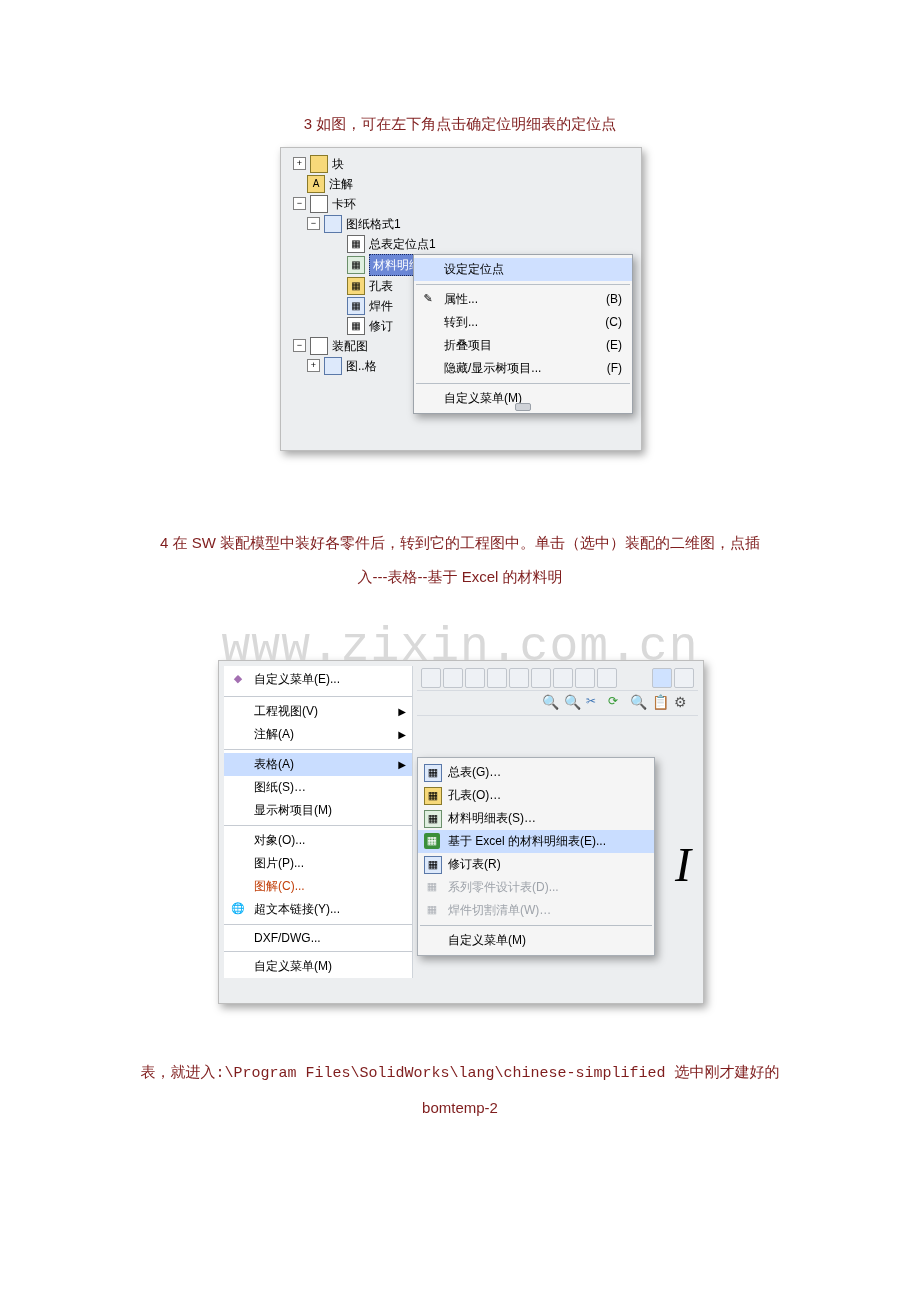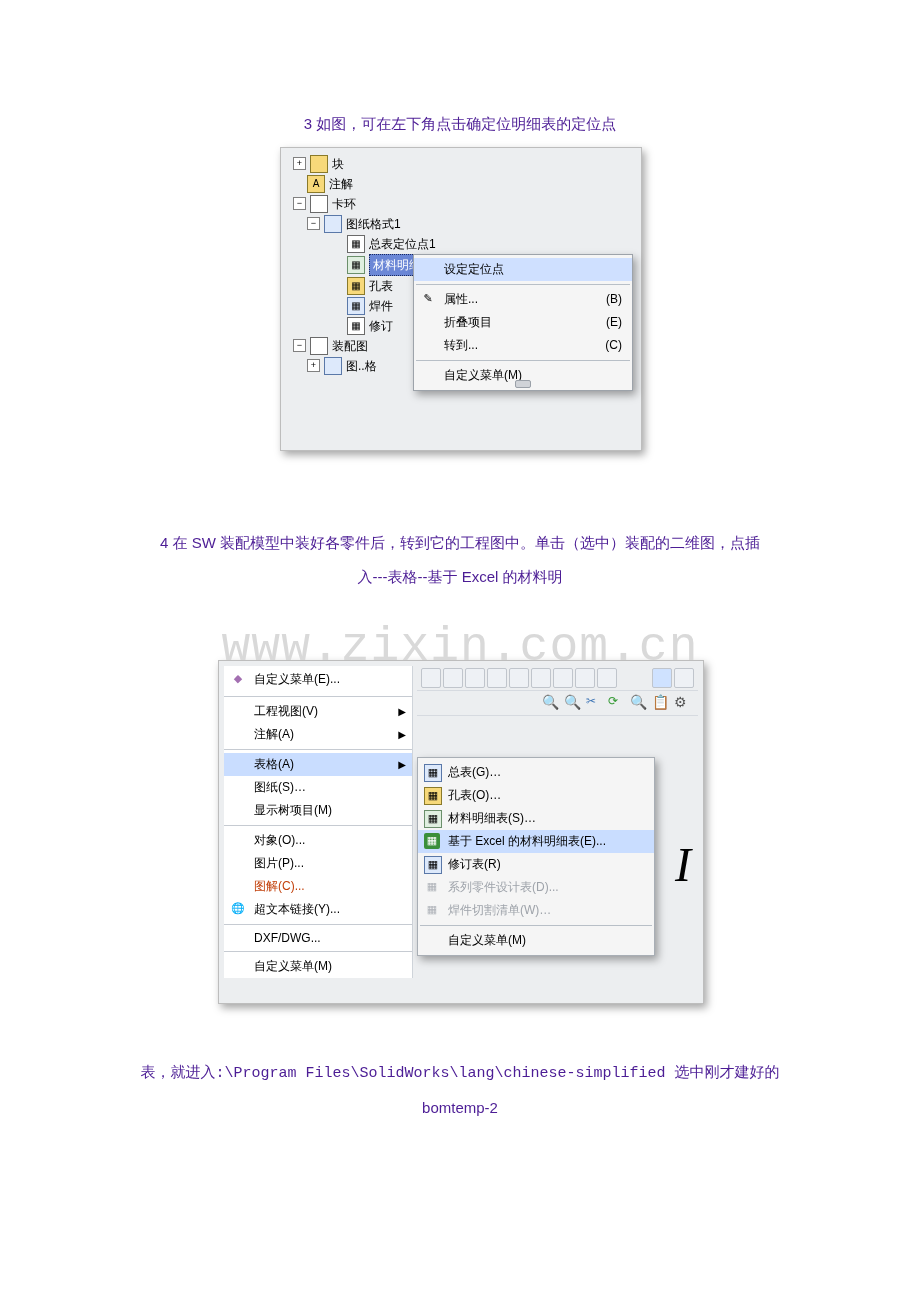--- a/index.html
+++ b/index.html
@@ -17,7 +17,7 @@
   .caption {
     text-align: center;
     font-size: 15px;
-    color: #4c1d95;
+    color: #7f1d1d;
     line-height: 1.9;
     margin: 0 auto 6px auto;
     width: 760px;

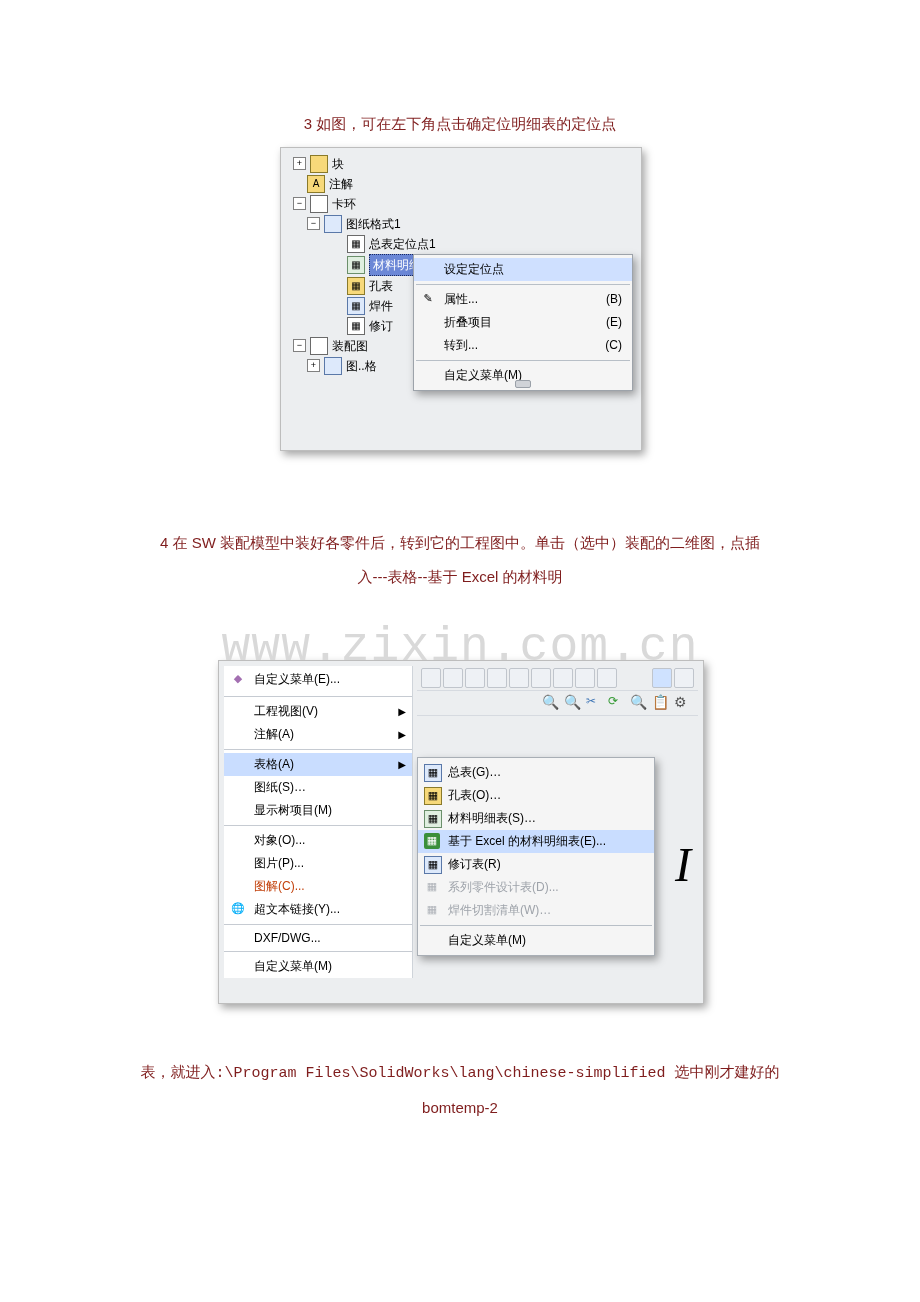--- a/index.html
+++ b/index.html
@@ -269,12 +269,12 @@
           <span class="shortcut">(B)</span>
         </div>
         <div class="item">
+          <span>转到...</span>
+          <span class="shortcut">(C)</span>
+        </div>
+        <div class="item">
           <span>折叠项目</span>
           <span class="shortcut">(E)</span>
-        </div>
-        <div class="item">
-          <span>转到...</span>
-          <span class="shortcut">(C)</span>
         </div>
         <div class="sep"></div>
         <div class="item">

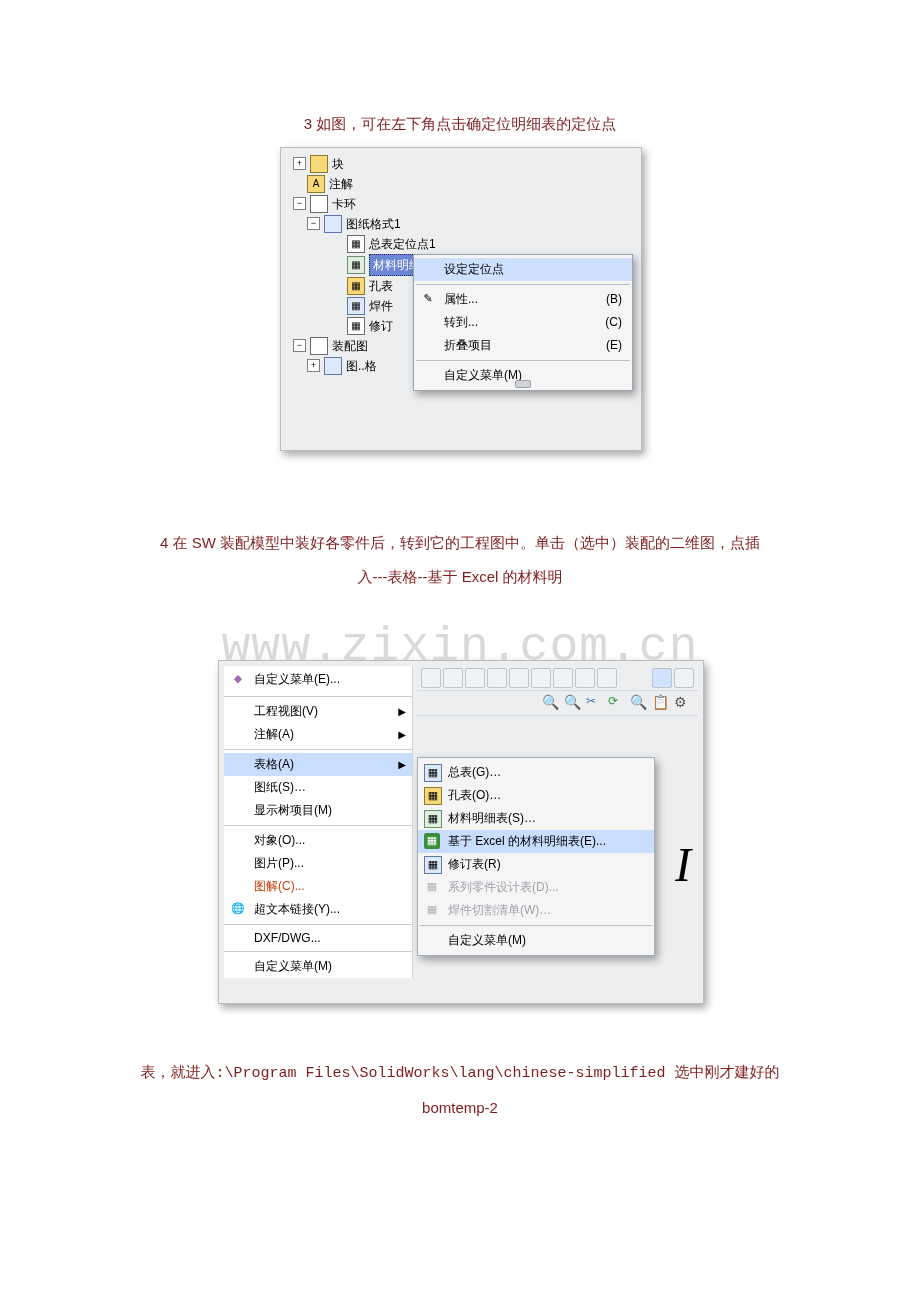--- a/index.html
+++ b/index.html
@@ -276,6 +276,10 @@
           <span>折叠项目</span>
           <span class="shortcut">(E)</span>
         </div>
+        <div class="item">
+          <span>隐藏/显示树项目...</span>
+          <span class="shortcut">(F)</span>
+        </div>
         <div class="sep"></div>
         <div class="item">
           <span>自定义菜单(M)</span>

